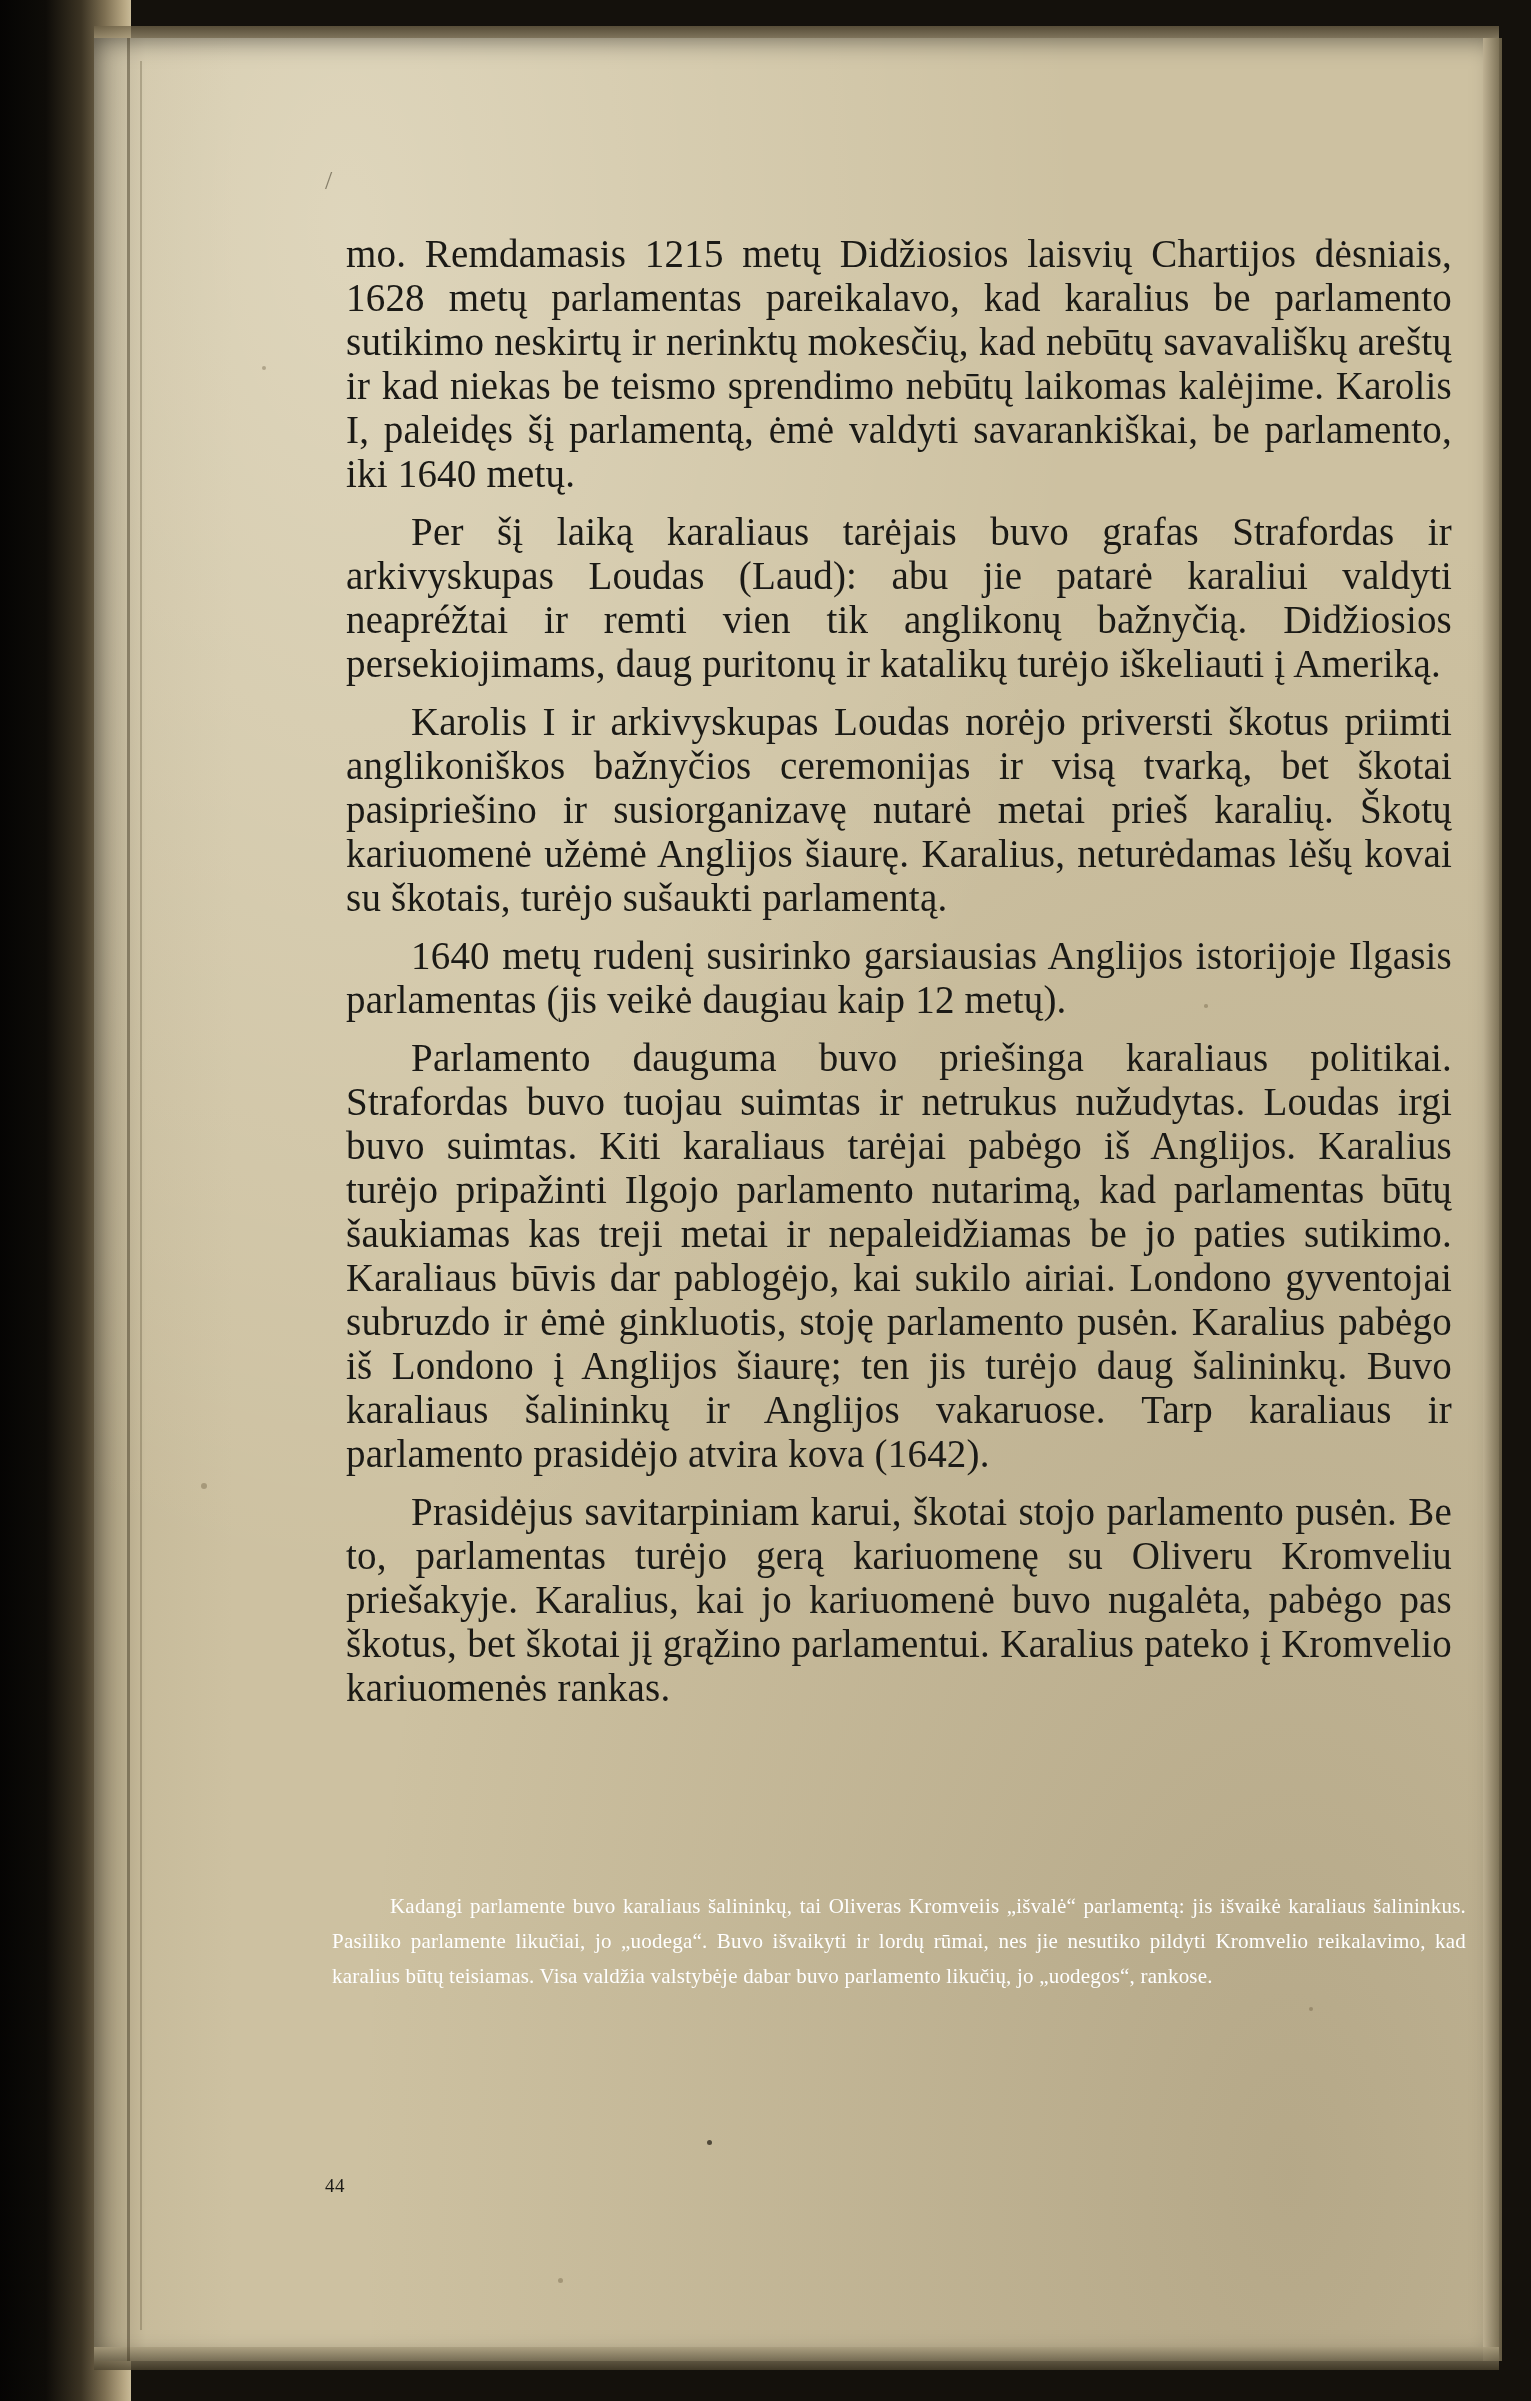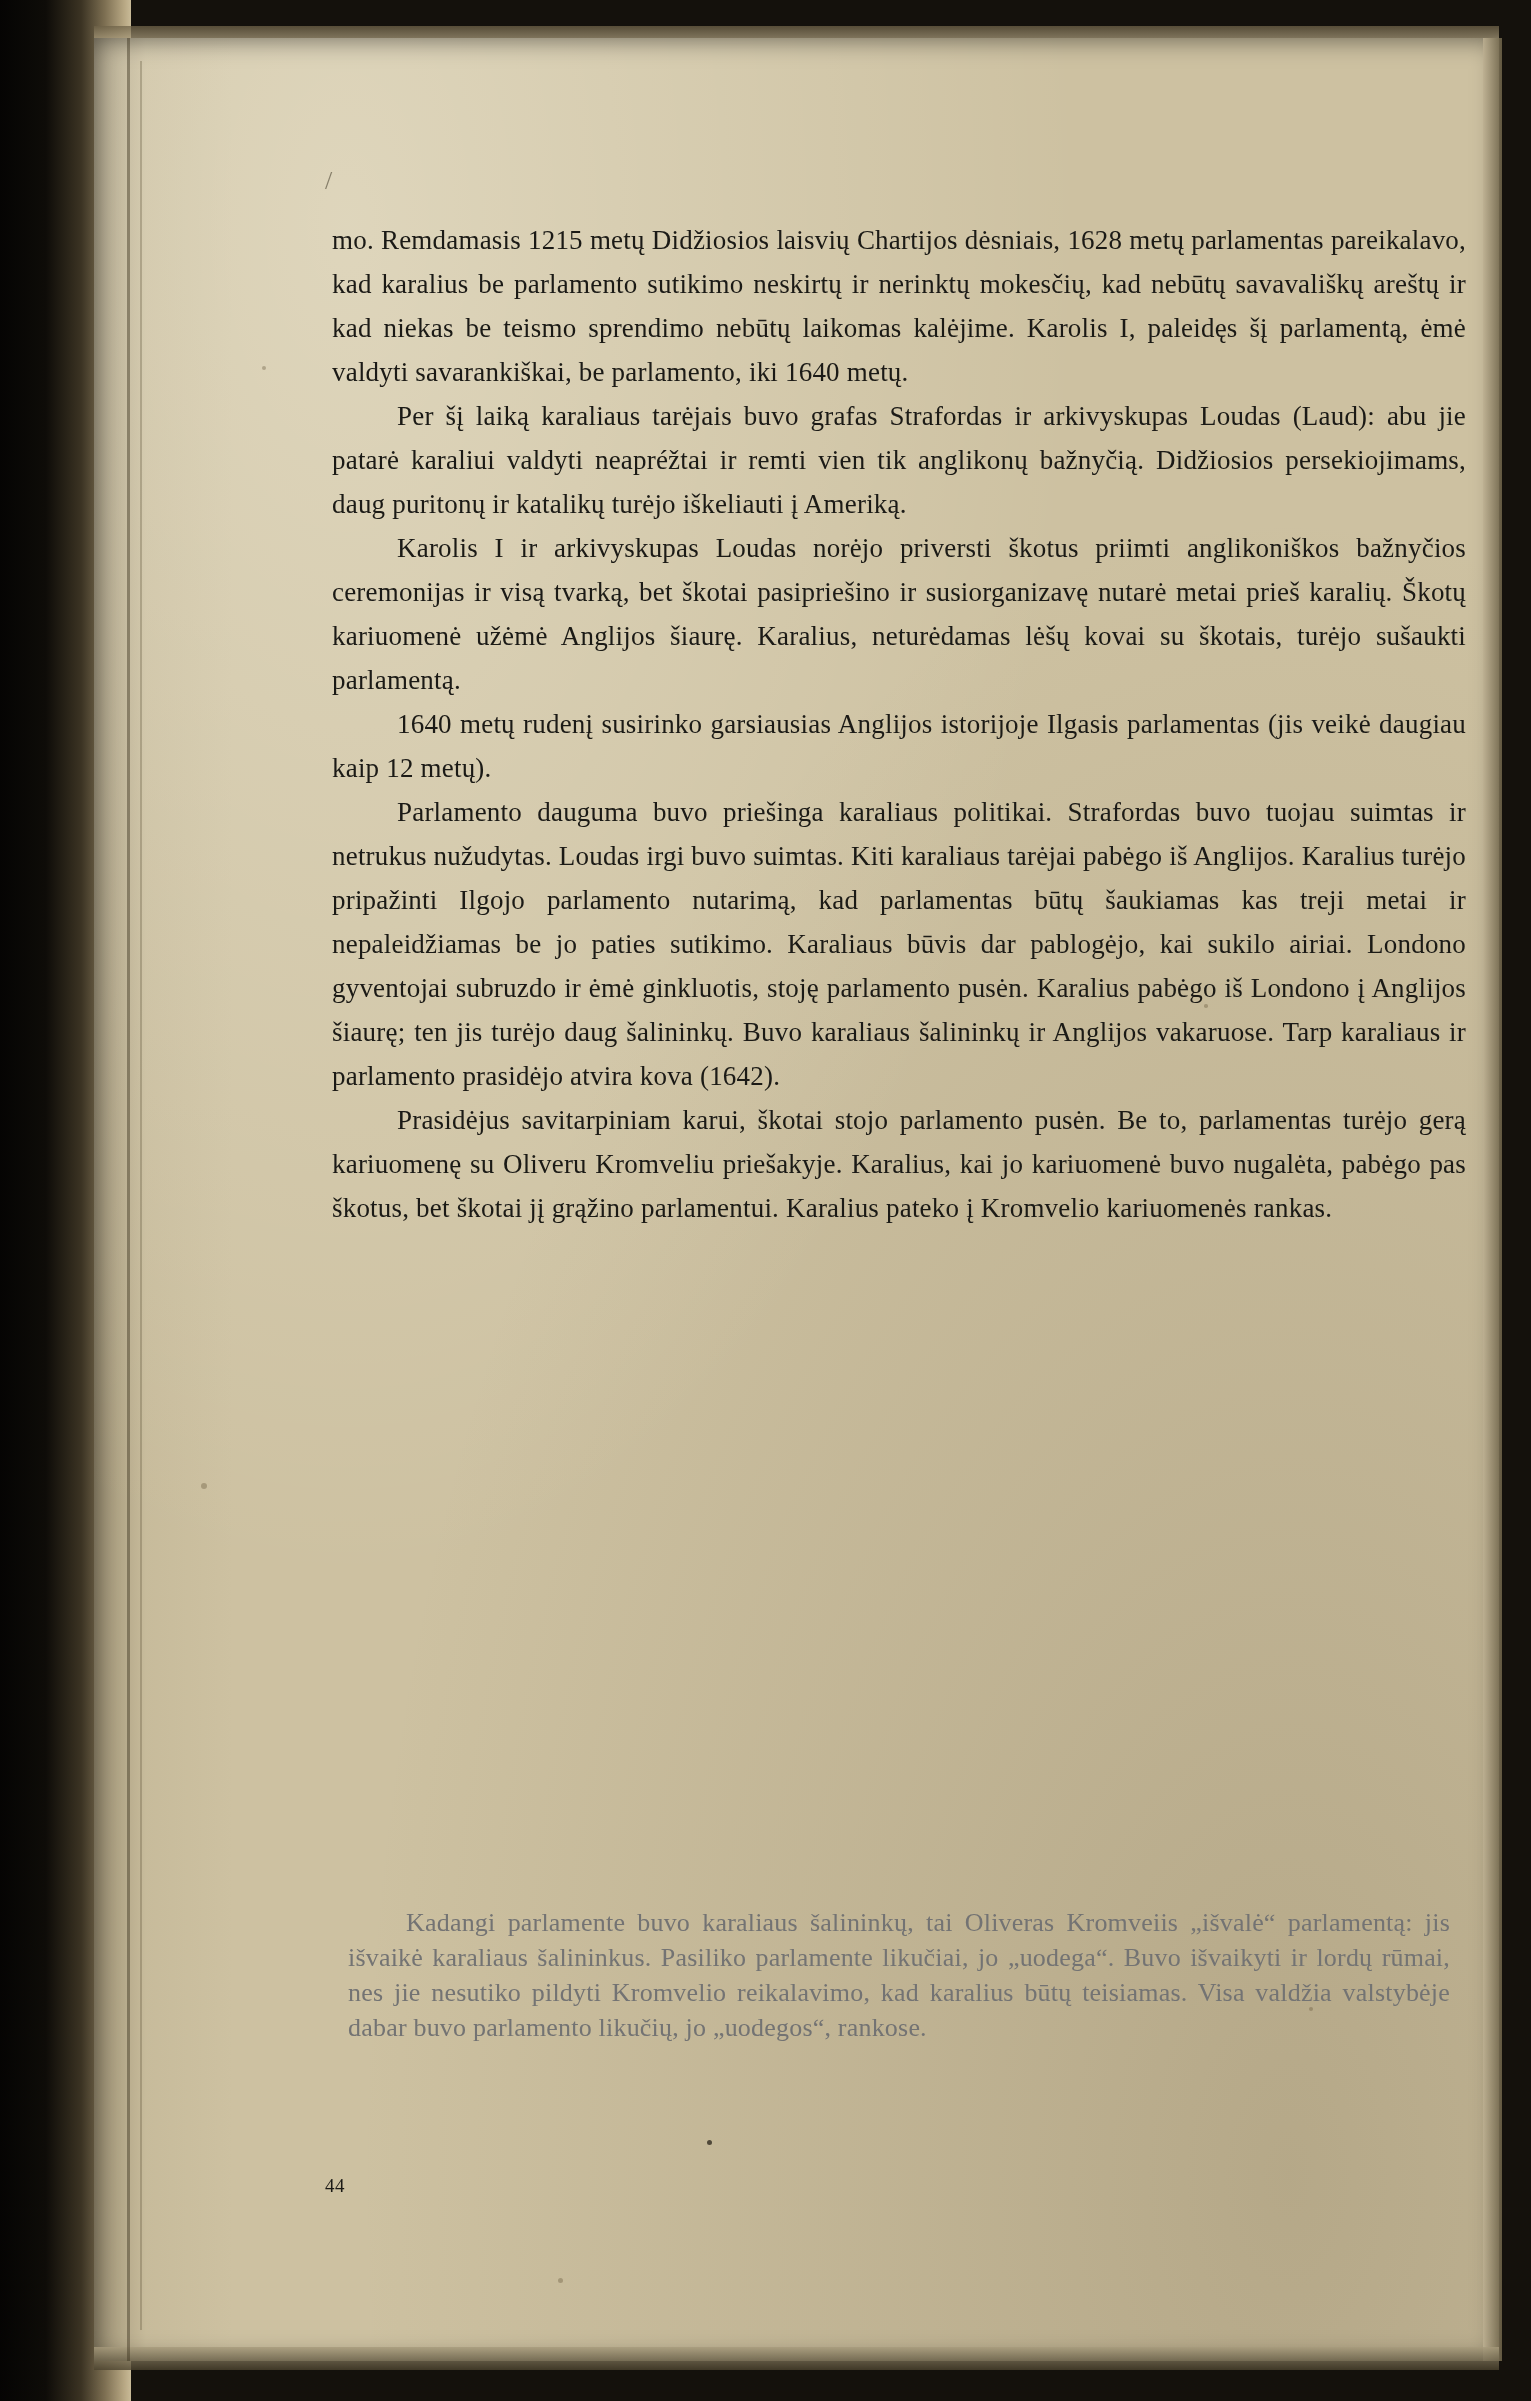--- a/index.html
+++ b/index.html
@@ -84,8 +84,8 @@
     width: 1134px;
   }
   p.body-par {
-    margin: 0;
-    font-size: 27px;
+    margin: 14px;
+    font-size: 39px;
     line-height: 44px;
     color: #1b1a16;
     text-align: justify;

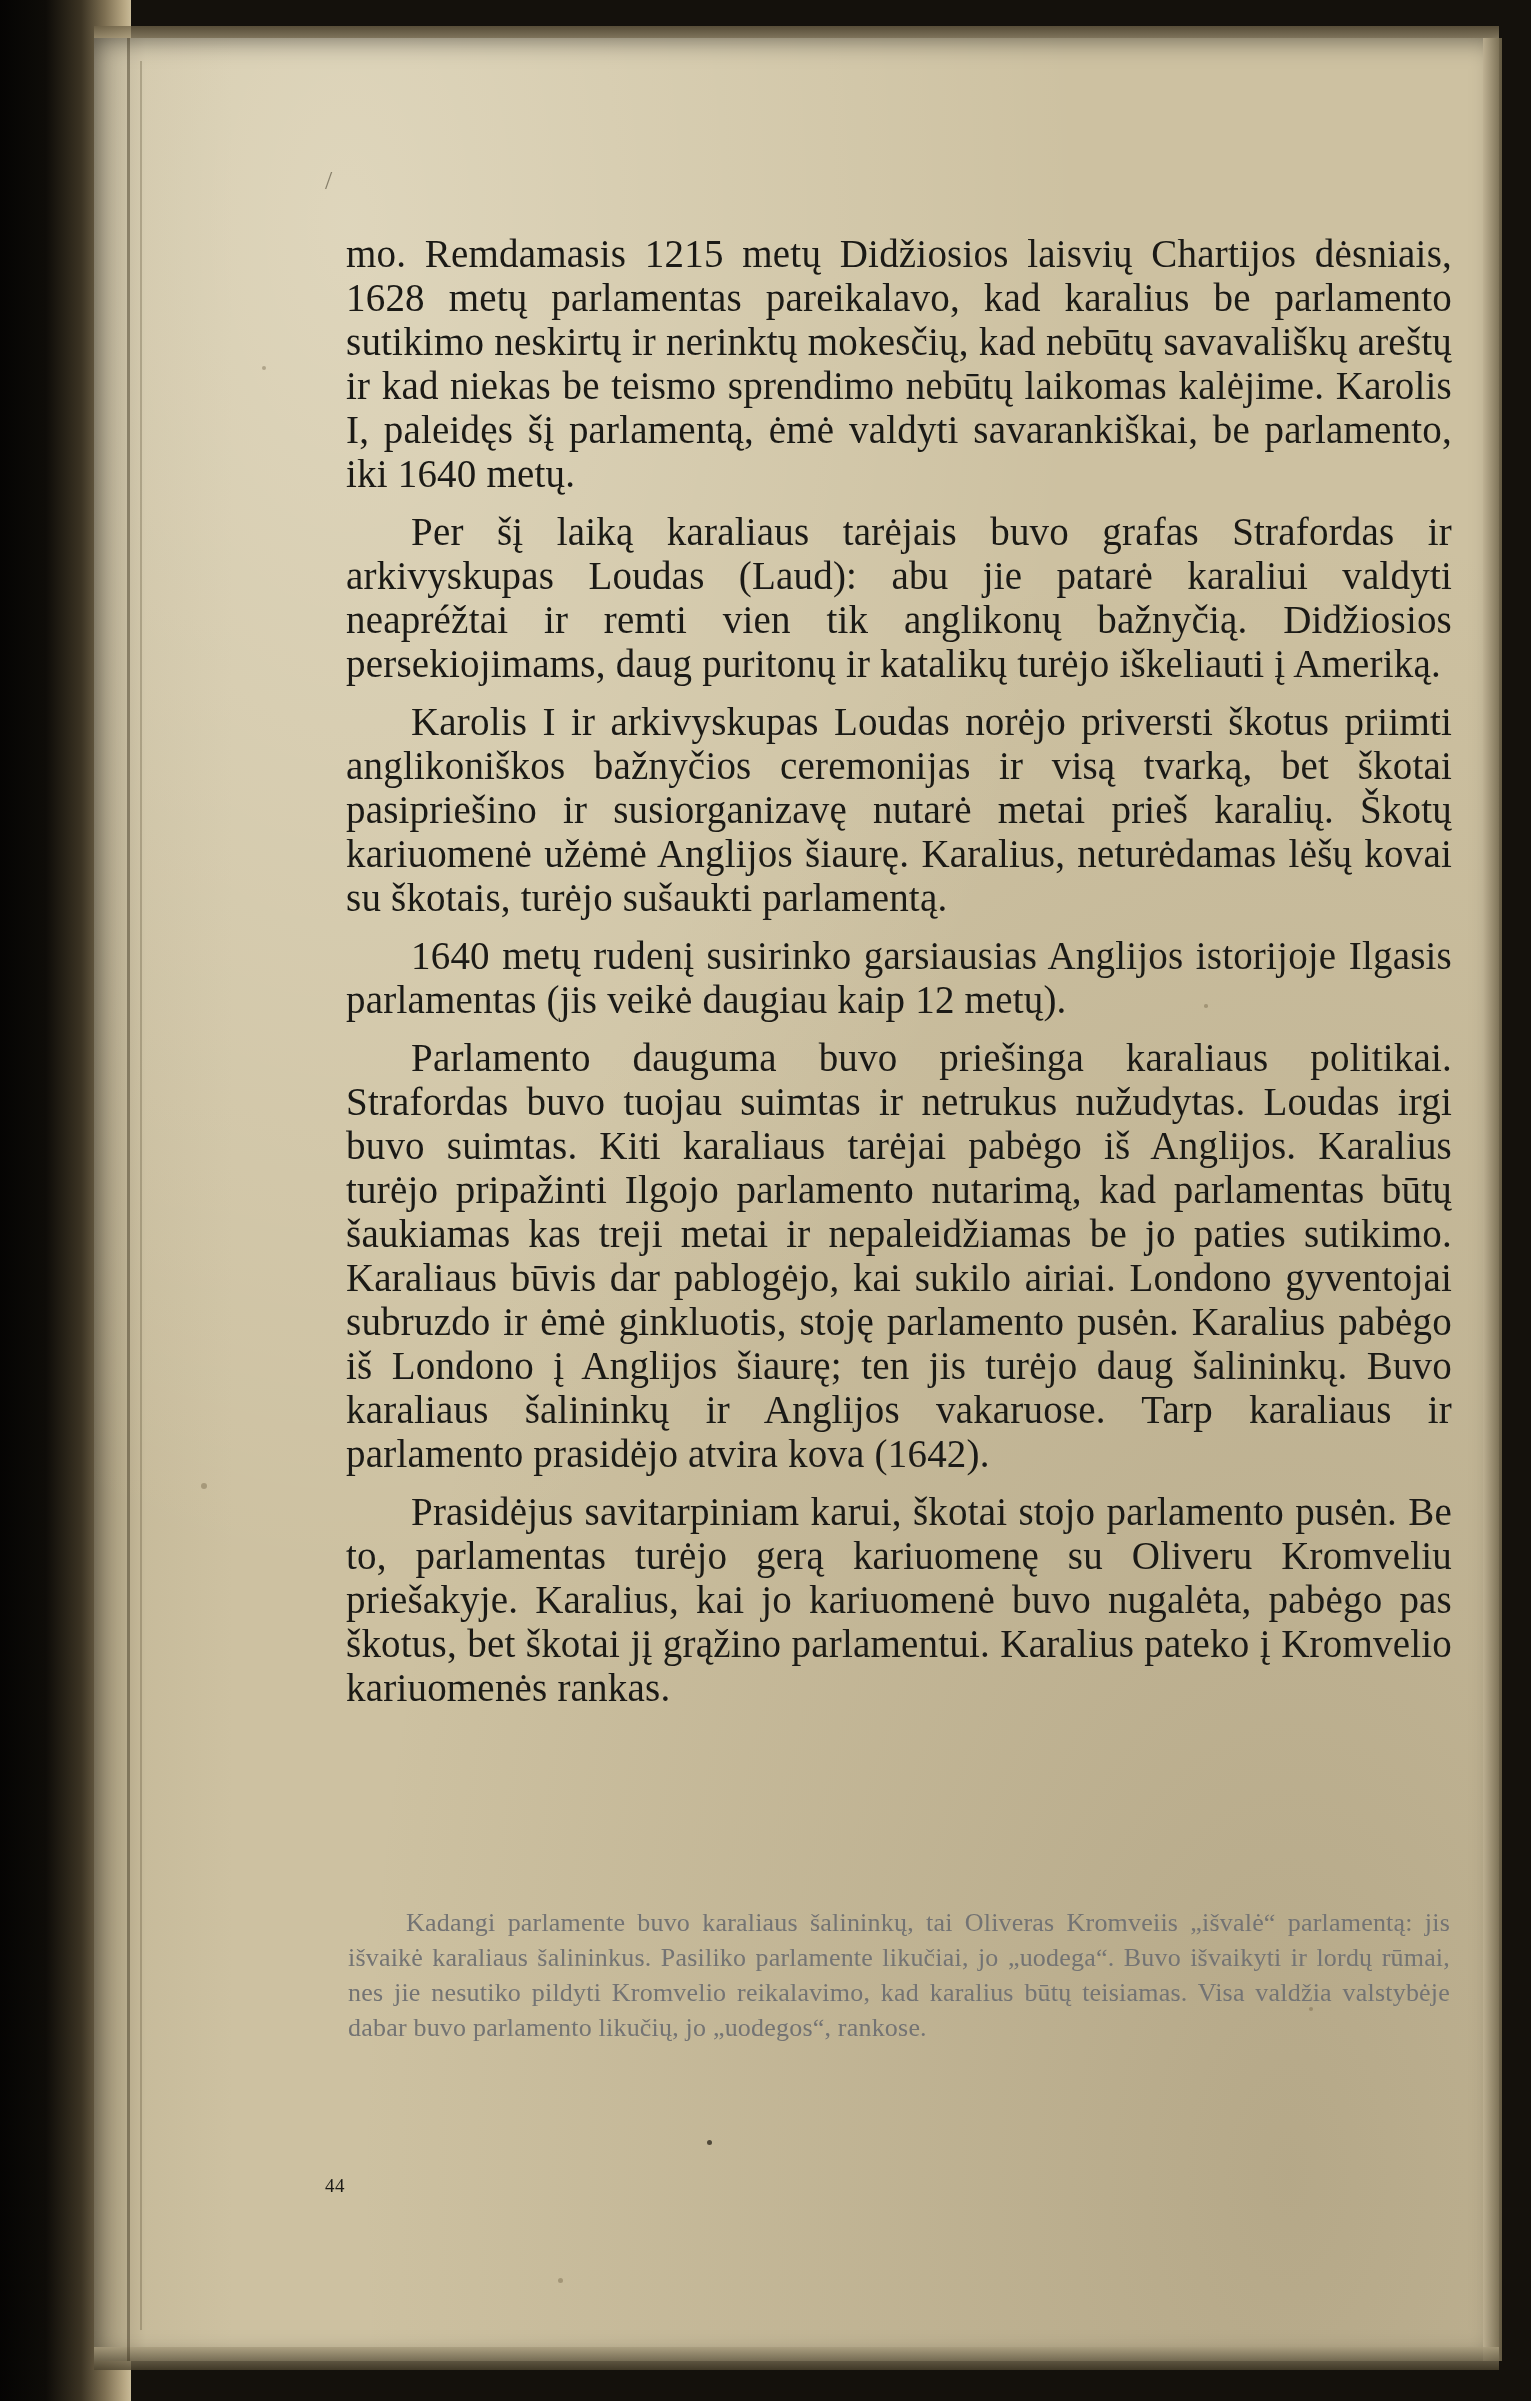--- a/index.html
+++ b/index.html
@@ -102,10 +102,10 @@
     width: 1134px;
   }
   .small-note p {
-    margin: 16px;
-    font-size: 26px;
+    margin: 0;
+    font-size: 21px;
     line-height: 35px;
-    color: #737373;
+    color: #ffffff;
     text-align: justify;
     text-indent: 58px;
     letter-spacing: 0.2px;

